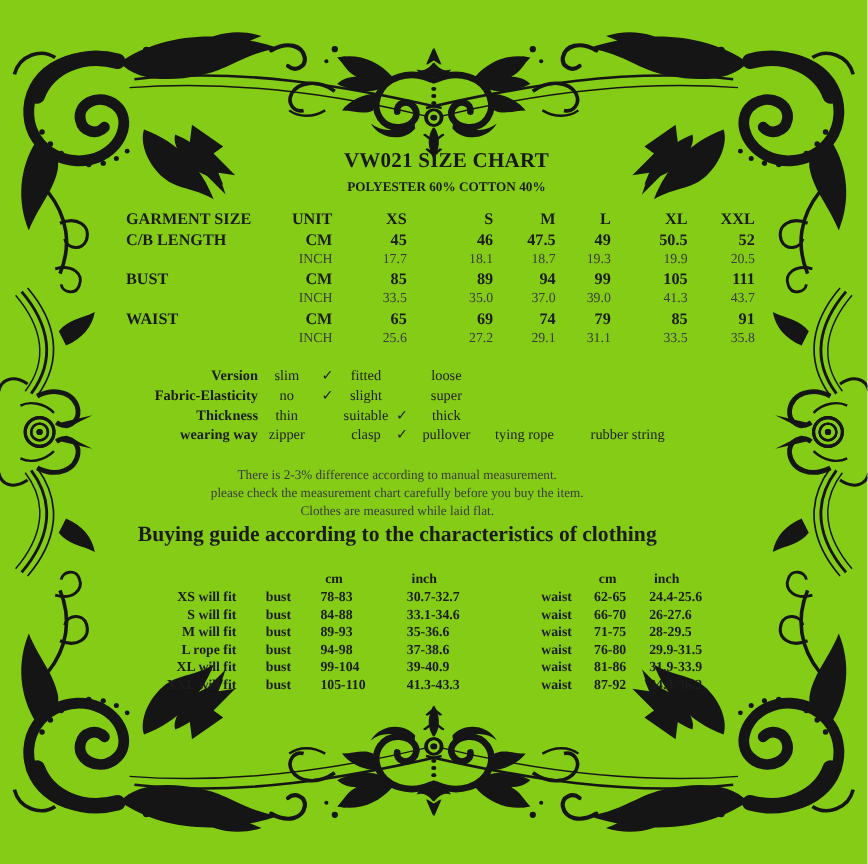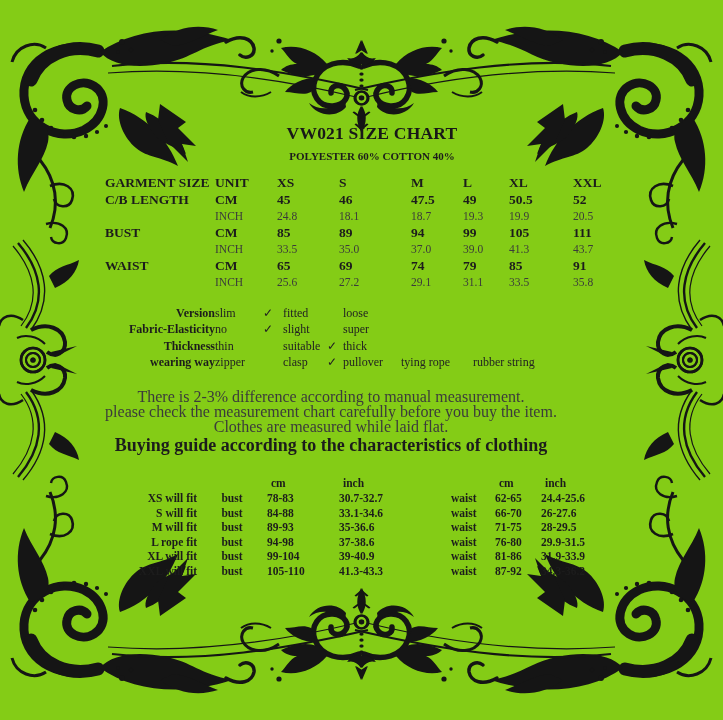--- a/index.html
+++ b/index.html
@@ -19,7 +19,7 @@
     margin-left:105px;margin-top:11px;line-height:16.5px;
   }
   .cell{white-space:nowrap;}
-  .size-grid .cell{text-align:left;}
+  .size-grid .cell{text-align:right;}
   .size-grid .left{text-align:left;}
   .hd{font-weight:bold;font-size:13.5px;color:#1c1c1c;}
   .bd{font-weight:bold;font-size:13.5px;color:#1c1c1c;}

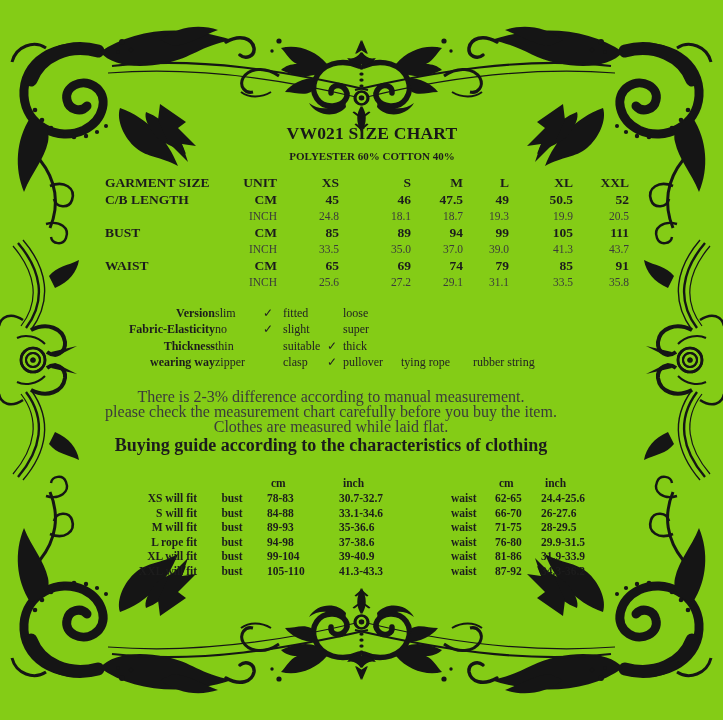--- a/index.html
+++ b/index.html
@@ -166,7 +166,7 @@
         <span class="cell bd">52</span>
         <span class="cell left lt"></span>
         <span class="cell lt">INCH</span>
-        <span class="cell lt">24.8</span>
+        <span class="cell lt">17.7</span>
         <span class="cell lt">18.1</span>
         <span class="cell lt">18.7</span>
         <span class="cell lt">19.3</span>

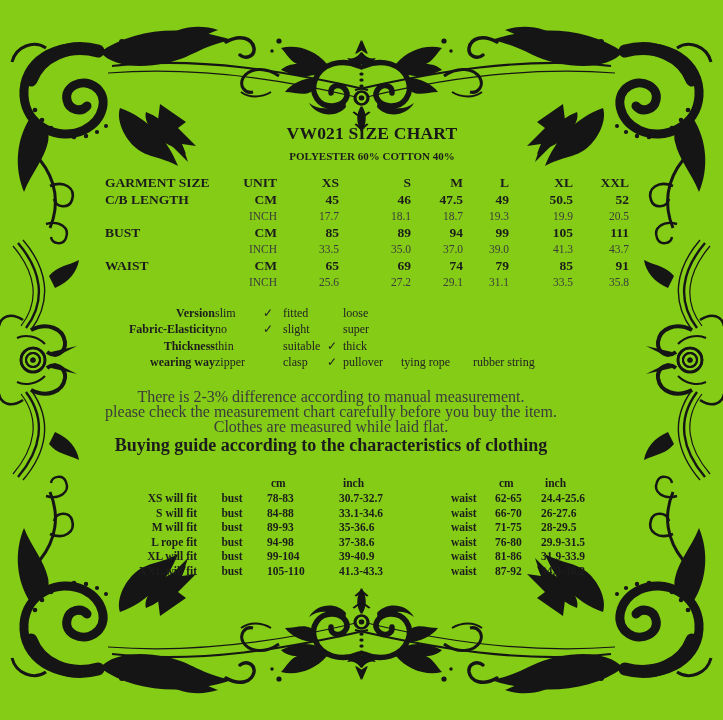--- a/index.html
+++ b/index.html
@@ -30,7 +30,7 @@
     margin-left:105px;margin-top:14px;line-height:16.5px;font-size:12px;color:#222;
   }
   .spec-lb{text-align:right;font-weight:bold;color:#1c1c1c;}
-  .sp{text-align:left;}
+  .sp{text-align:center;}
 
   .notes{margin-left:103px;width:456px;margin-top:18px;text-align:center;}
   .note-line{font-size:16px;color:#3b3b3b;line-height:15px;}

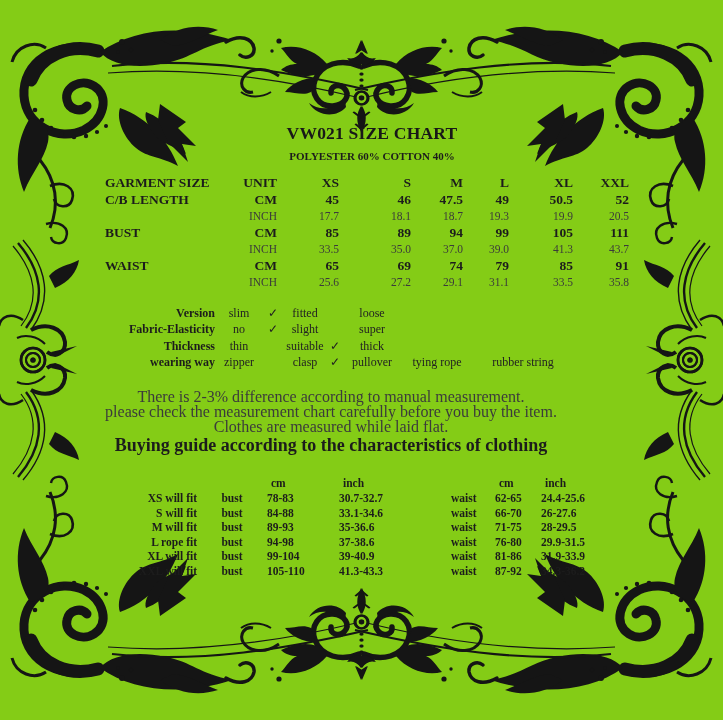--- a/index.html
+++ b/index.html
@@ -33,7 +33,7 @@
   .sp{text-align:center;}
 
   .notes{margin-left:103px;width:456px;margin-top:18px;text-align:center;}
-  .note-line{font-size:16px;color:#3b3b3b;line-height:15px;}
+  .note-line{font-size:11px;color:#3b3b3b;line-height:15px;}
   .buying-title{font-size:18px;font-weight:bold;color:#1c1c1c;line-height:18px;margin-top:2px;}
 
   .guide-grid{

